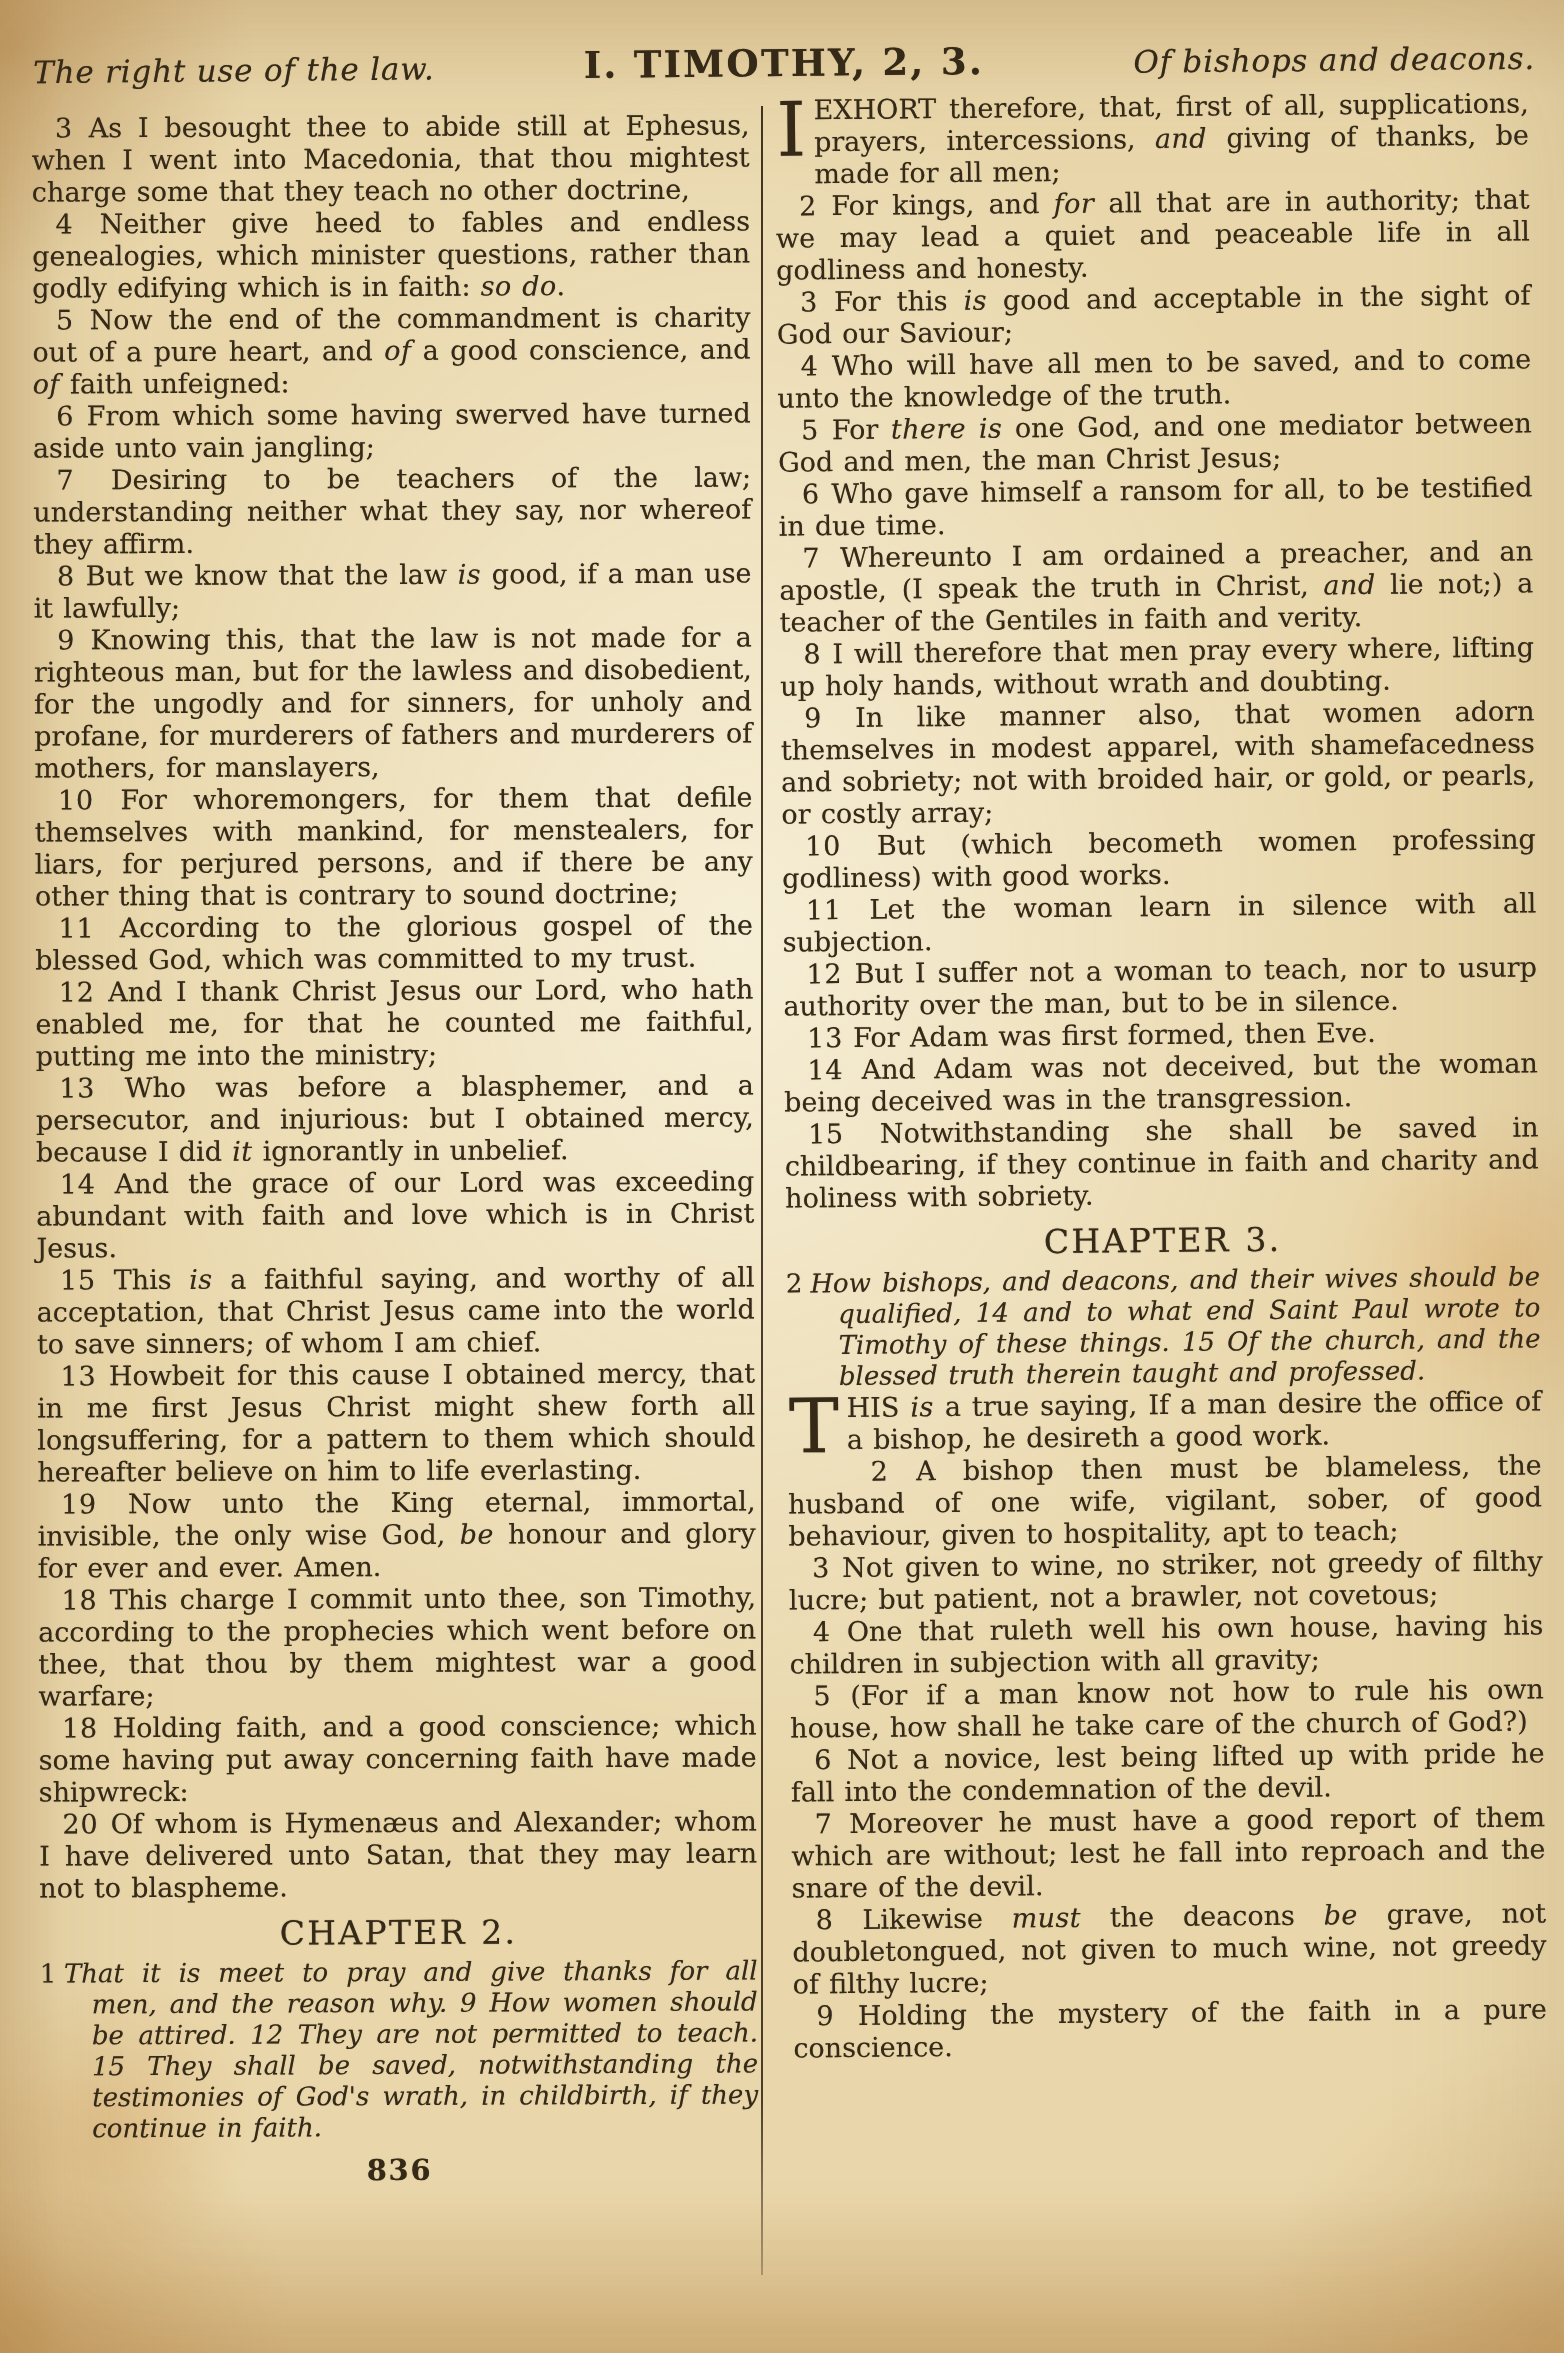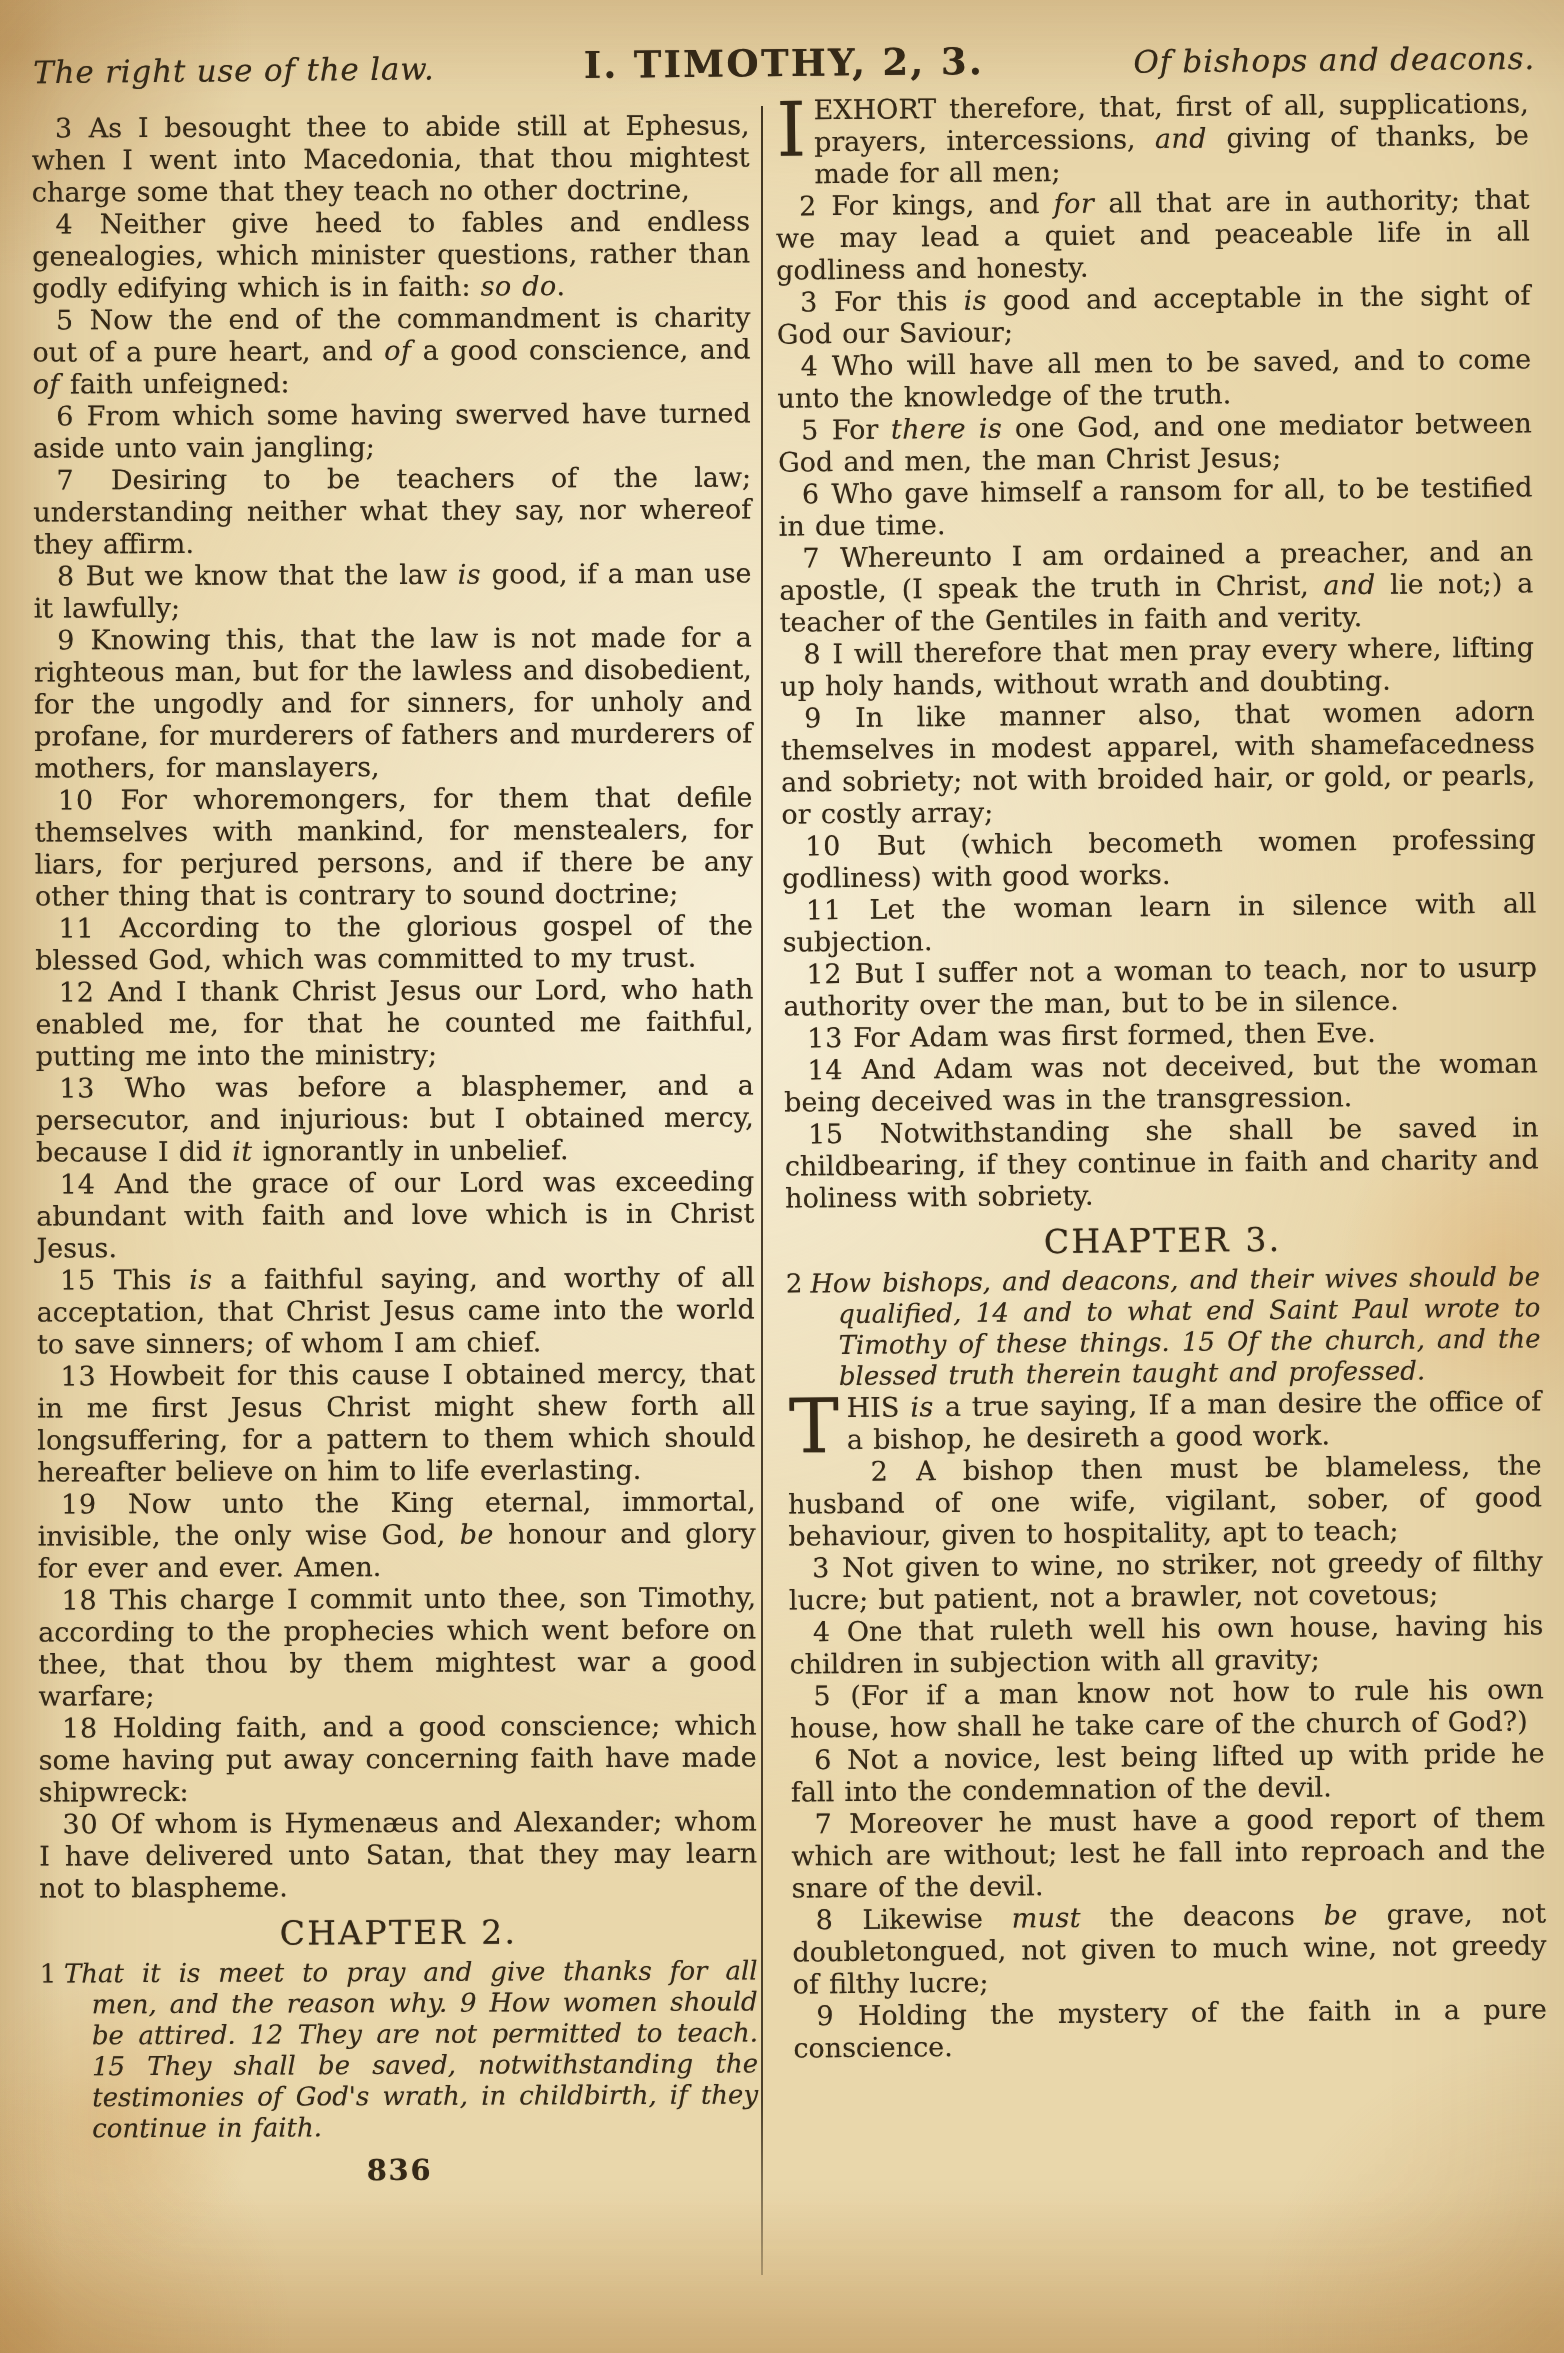--- a/index.html
+++ b/index.html
@@ -90,7 +90,7 @@
         <p class="verse"><span class="vn">19</span> Now unto the King eternal, immortal, invisible, the only wise God, <i>be</i> honour and glory for ever and ever. Amen.</p>
         <p class="verse"><span class="vn">18</span> This charge I commit unto thee, son Timothy, according to the prophecies which went before on thee, that thou by them mightest war a good warfare;</p>
         <p class="verse"><span class="vn">18</span> Holding faith, and a good conscience; which some having put away concerning faith have made shipwreck:</p>
-        <p class="verse"><span class="vn">30</span> Of whom is Hymenæus and Alexander; whom I have delivered unto Satan, that they may learn not to blaspheme.</p>
+        <p class="verse"><span class="vn">20</span> Of whom is Hymenæus and Alexander; whom I have delivered unto Satan, that they may learn not to blaspheme.</p>
       </div>
     <h2 class="chapter-heading">CHAPTER 2.</h2>
     <p class="summary">

